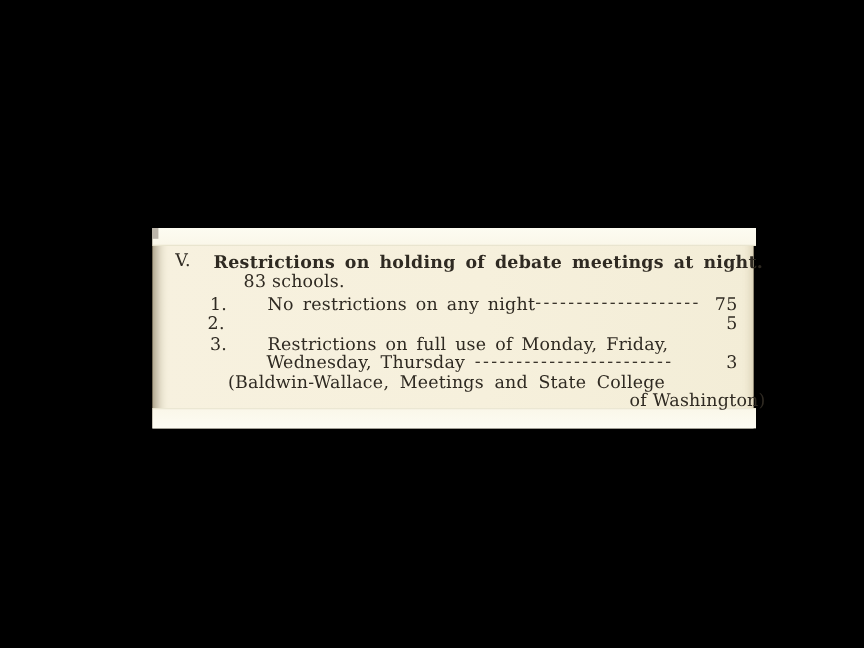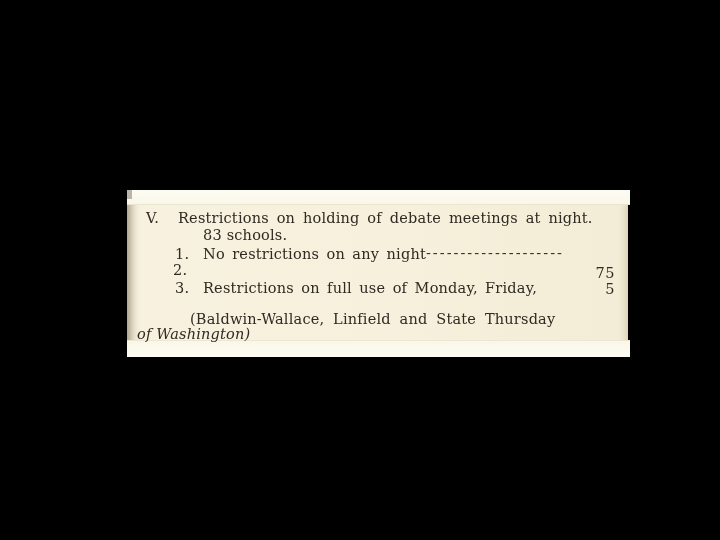--- a/index.html
+++ b/index.html
@@ -39,7 +39,7 @@
   }
   .line { position: absolute; left: 0; width: 100%; height: 17px; white-space: nowrap; }
   .abs { position: absolute; top: 0; }
-  .title-line { word-spacing: 3px; }
+  .title-line { word-spacing: 3px; font-weight: bold; }
   .item-text { word-spacing: 2.6px; }
   .note-line { word-spacing: 4px; }
   .leader {

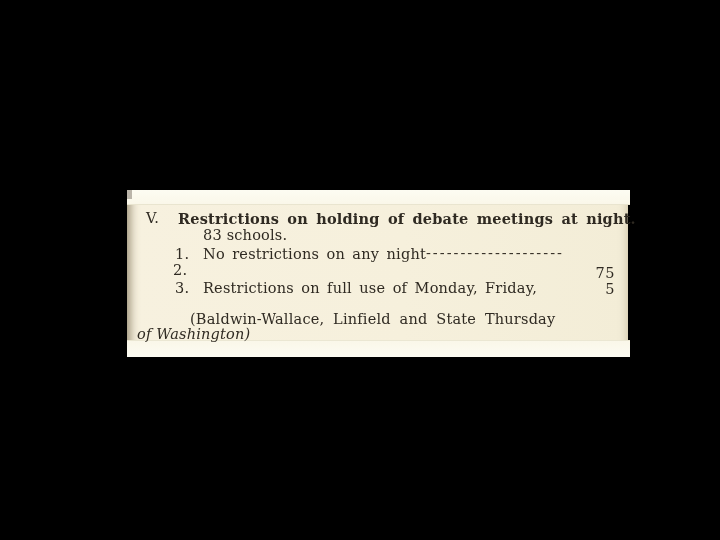--- a/index.html
+++ b/index.html
@@ -40,7 +40,7 @@
   .line { position: absolute; left: 0; width: 100%; height: 17px; white-space: nowrap; }
   .abs { position: absolute; top: 0; }
   .title-line { word-spacing: 3px; font-weight: bold; }
-  .item-text { word-spacing: 2.6px; }
+  .item-text { word-spacing: 2.6px; margin-left: 20px; }
   .note-line { word-spacing: 4px; }
   .leader {
     letter-spacing: 2px;

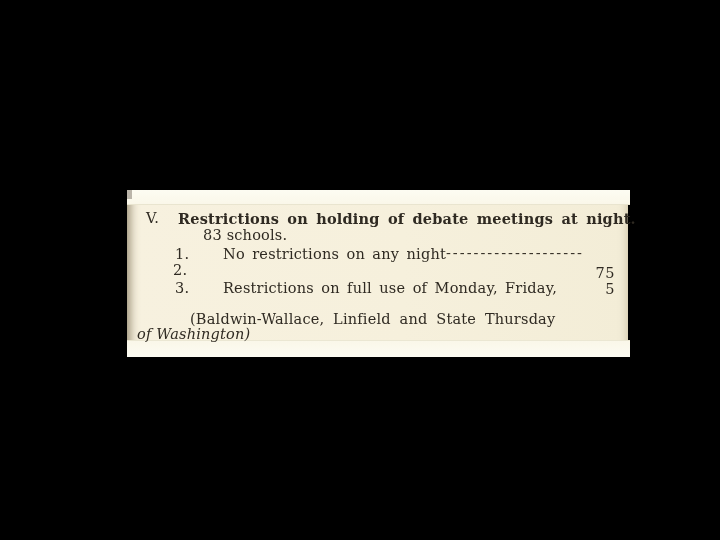--- a/index.html
+++ b/index.html
@@ -53,7 +53,6 @@
     position: absolute; top: 0; right: 13px;
     text-align: center;
     letter-spacing: 0.5px;
-    margin-top: 19px;
   }
   .centered { text-align: left; padding-left: 10px; font-style: italic; }
 </style>

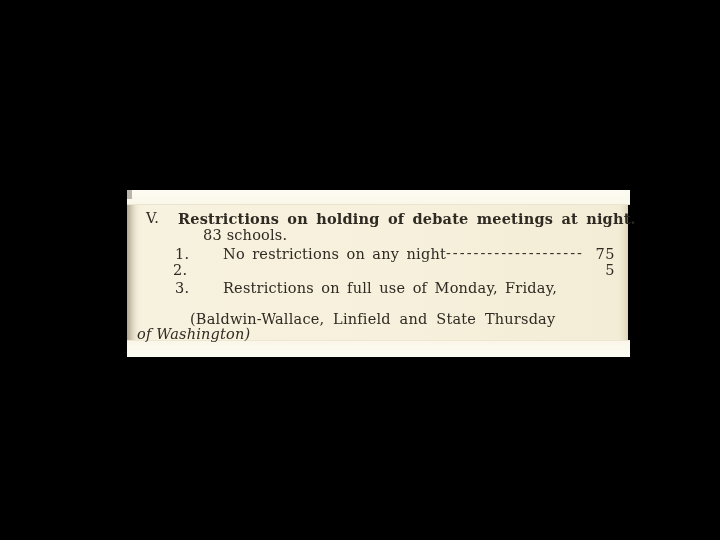--- a/index.html
+++ b/index.html
@@ -91,6 +91,10 @@
       <span class="abs item-text" style="left:76px">Restrictions on full use of Monday, Friday,</span>
     </div>
 
+    <div class="line" style="top:105px">
+      <span class="abs" style="left:75px"><span class="item-text">Wednesday, Thursday</span><span class="leader gap">------------------------</span></span>
+      <span class="value">3</span>
+    </div>
 
     <div class="line" style="top:121px">
       <span class="abs note-line" style="left:63px">(Baldwin-Wallace, Linfield and State Thursday</span>

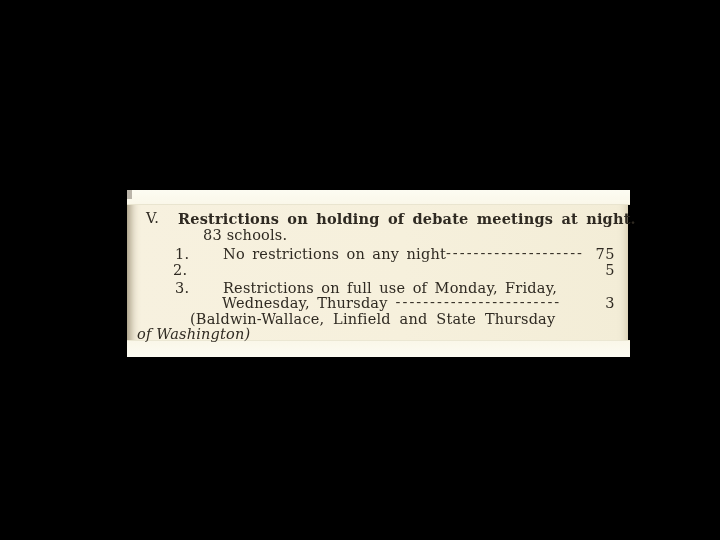--- a/index.html
+++ b/index.html
@@ -97,7 +97,7 @@
     </div>
 
     <div class="line" style="top:121px">
-      <span class="abs note-line" style="left:63px">(Baldwin-Wallace, Linfield and State Thursday</span>
+      <span class="abs note-line" style="left:63px">(Baldwin-Wallace, Meetings and State College</span>
     </div>
     <div class="line centered" style="top:136px">
       <span>of Washington)</span>

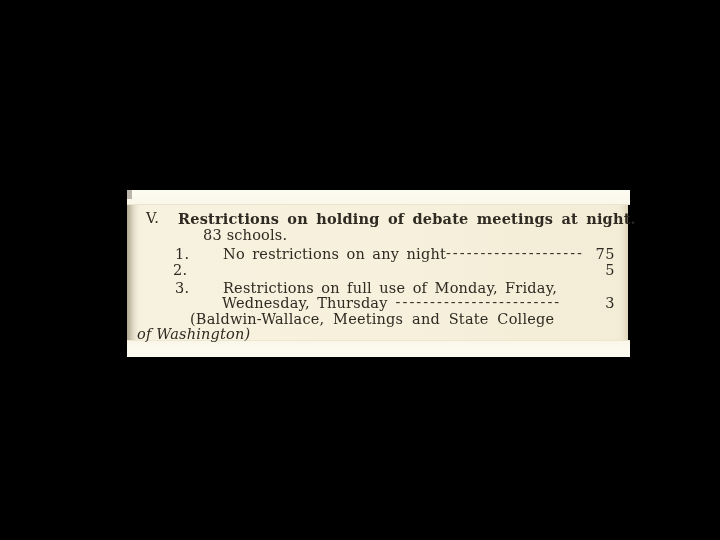--- a/index.html
+++ b/index.html
@@ -54,7 +54,7 @@
     text-align: center;
     letter-spacing: 0.5px;
   }
-  .centered { text-align: left; padding-left: 10px; font-style: italic; }
+  .centered { text-align: right; padding-left: 10px; }
 </style>
 </head>
 <body>

